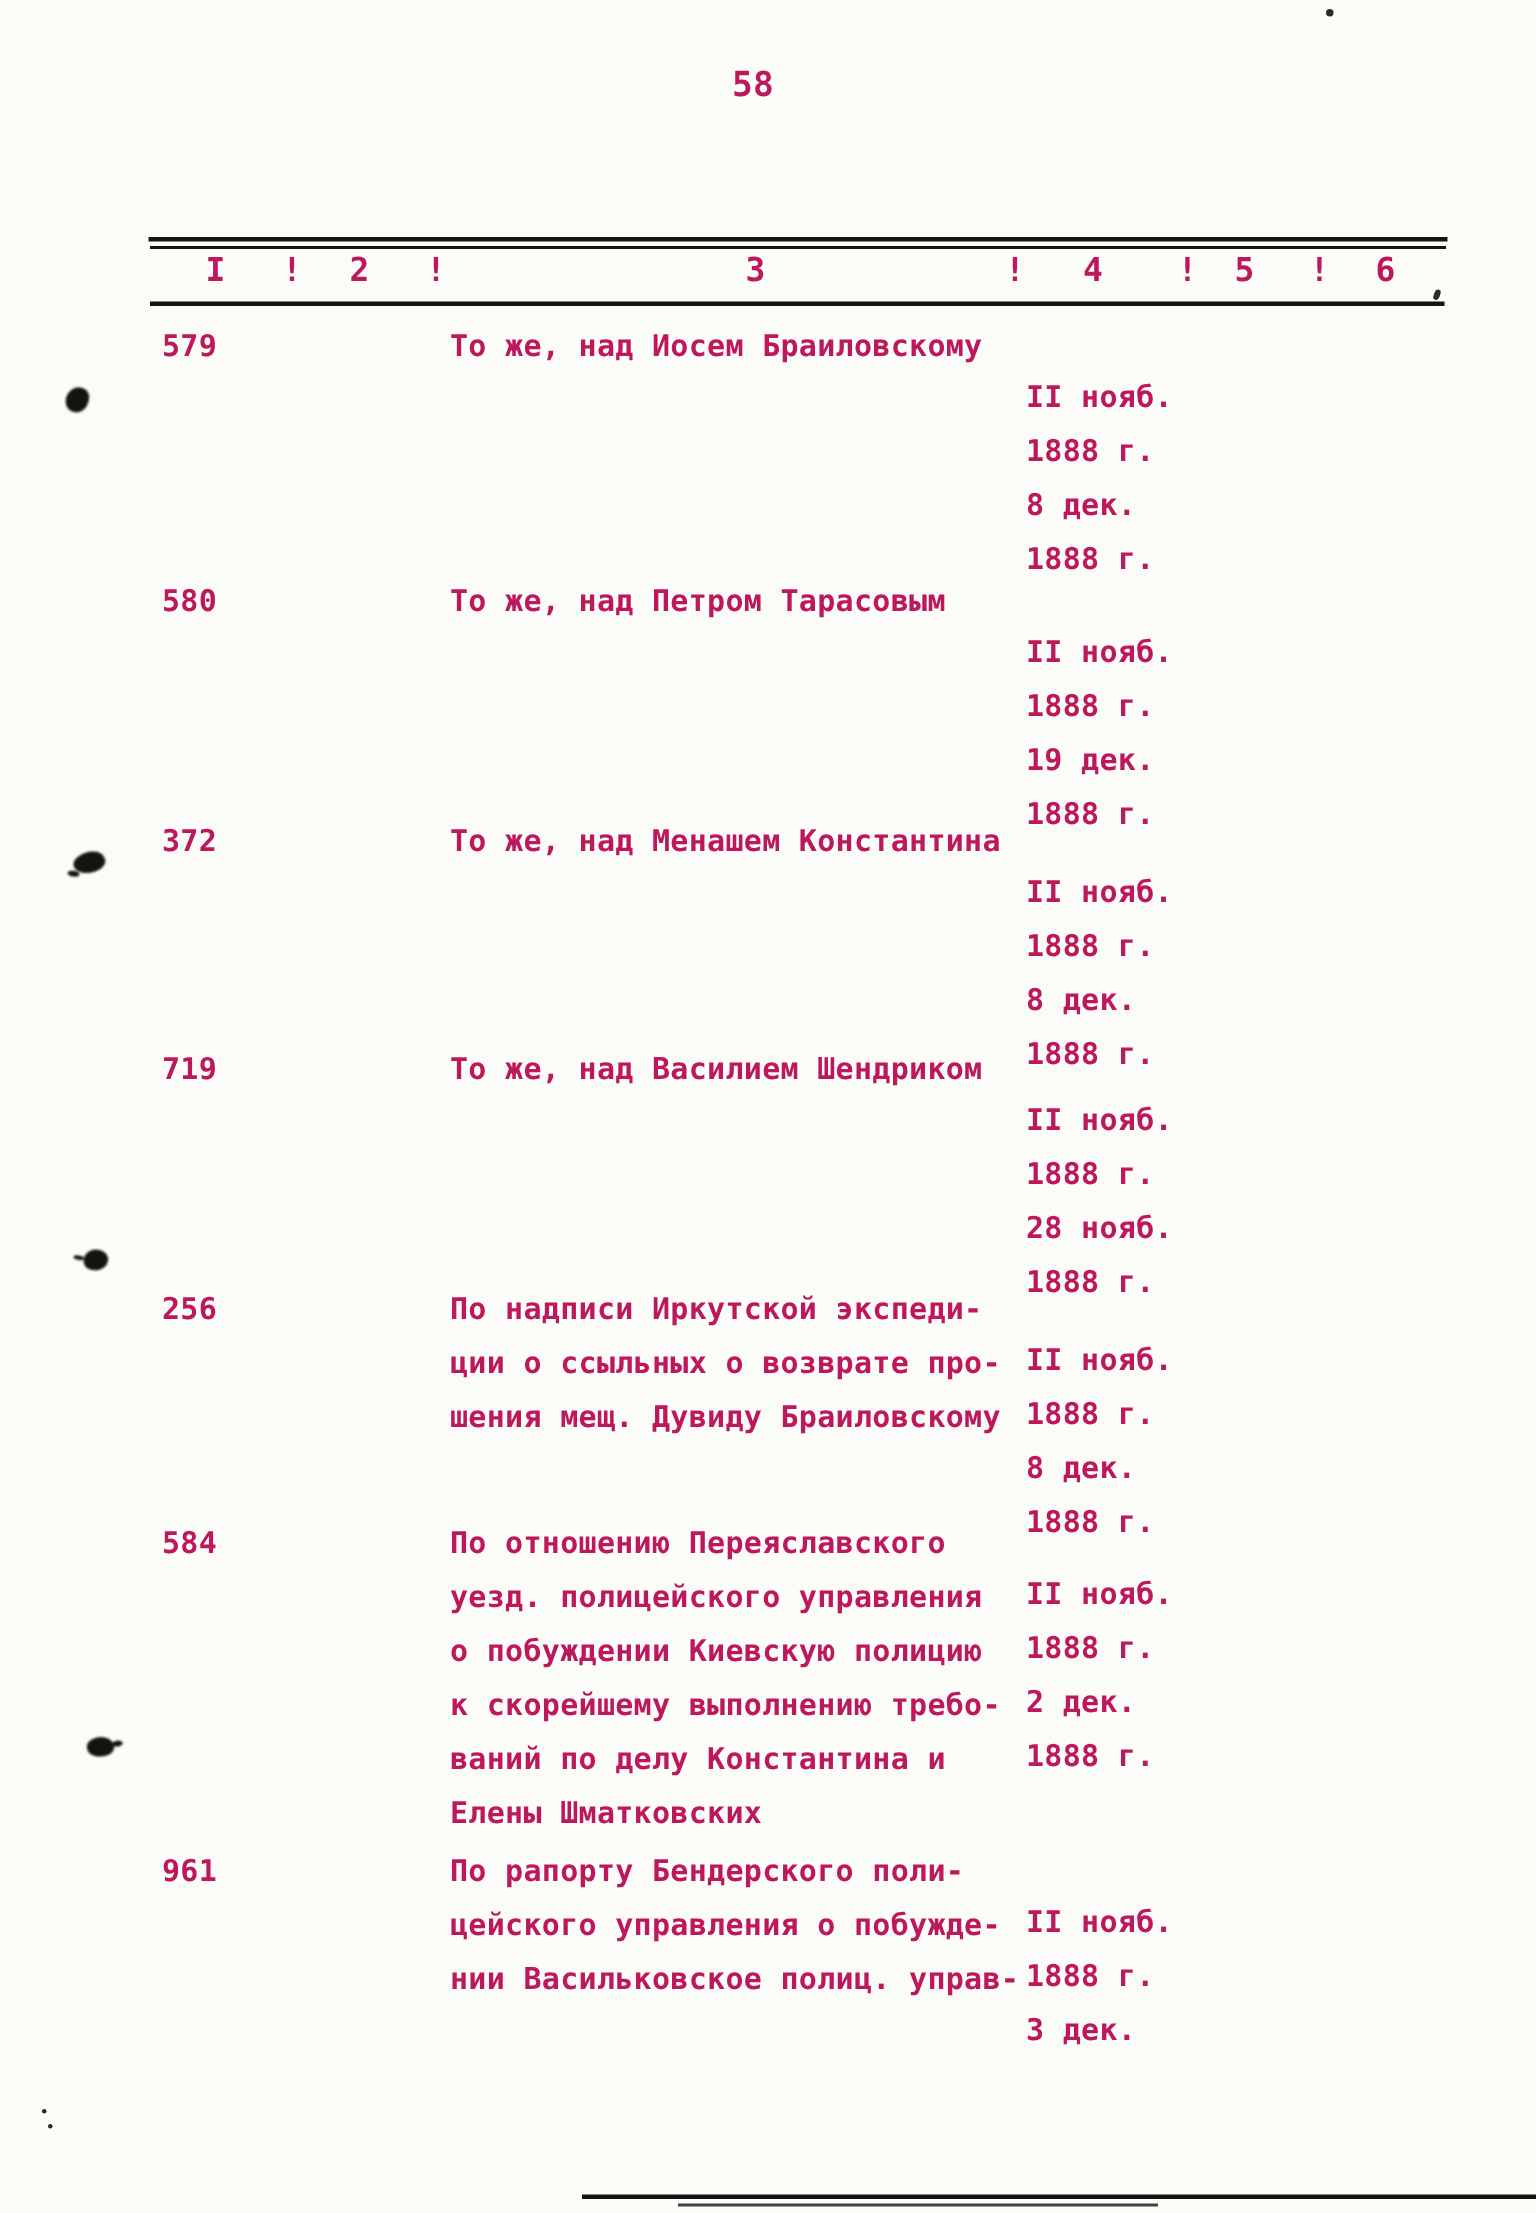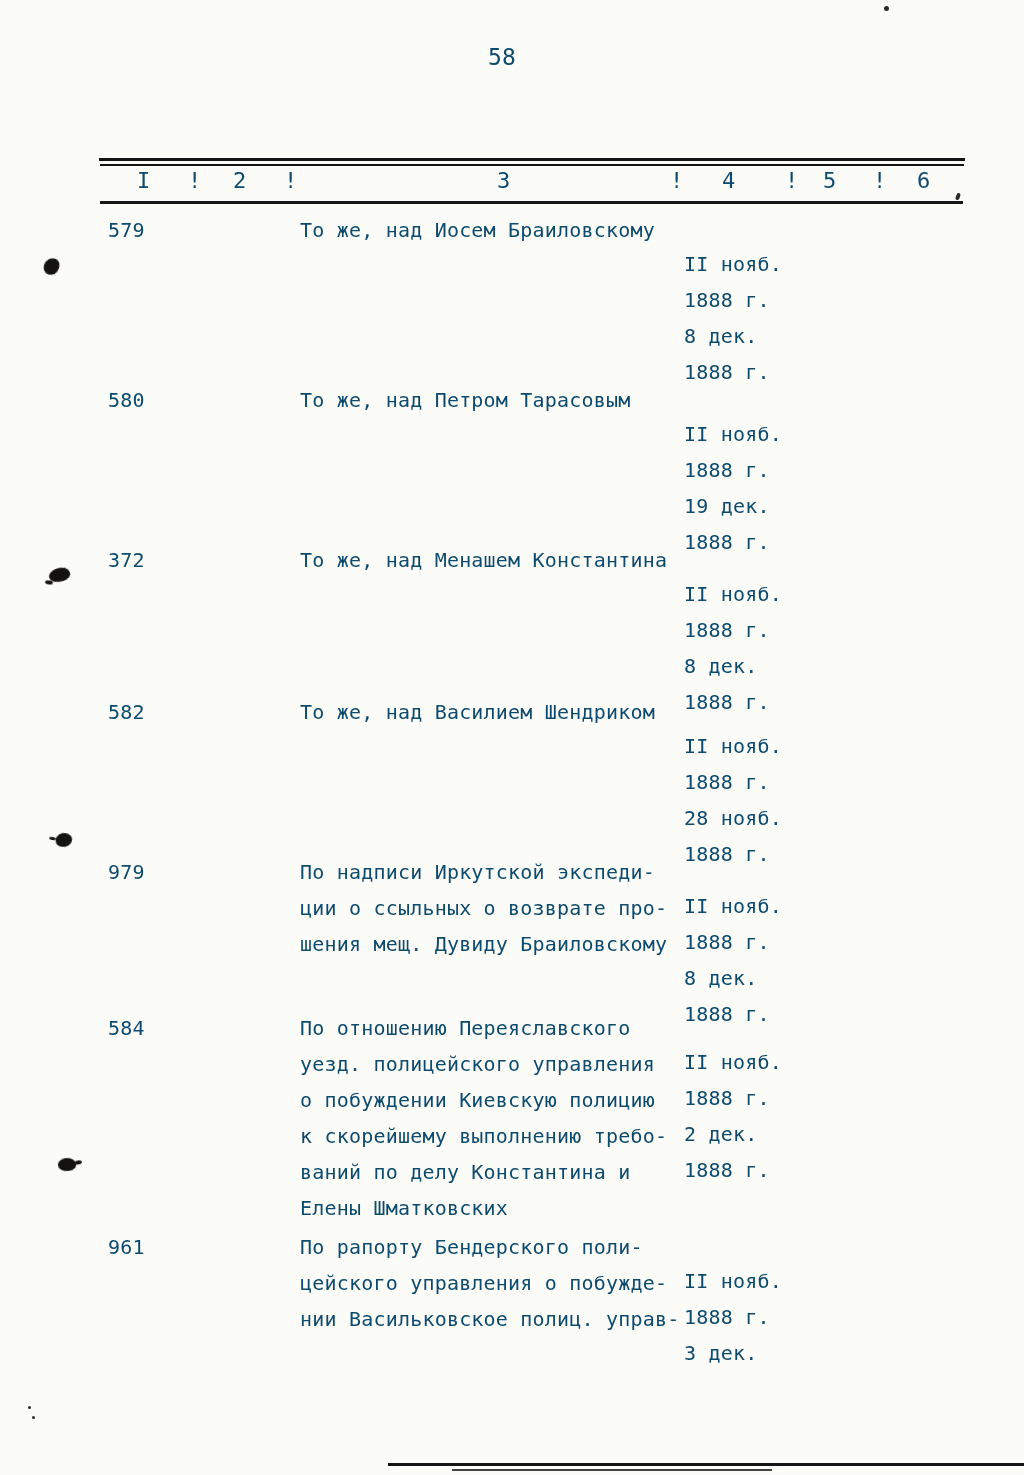--- a/index.html
+++ b/index.html
@@ -21,8 +21,8 @@
   }
   .typewritten {
     font-family: "DejaVu Sans Mono", "Liberation Mono", monospace;
-    font-weight: 400;
-    color: #0c4a6e;
+    font-weight: 700;
+    color: #be185d;
     letter-spacing: 0.2px;
   }
   .page-number {

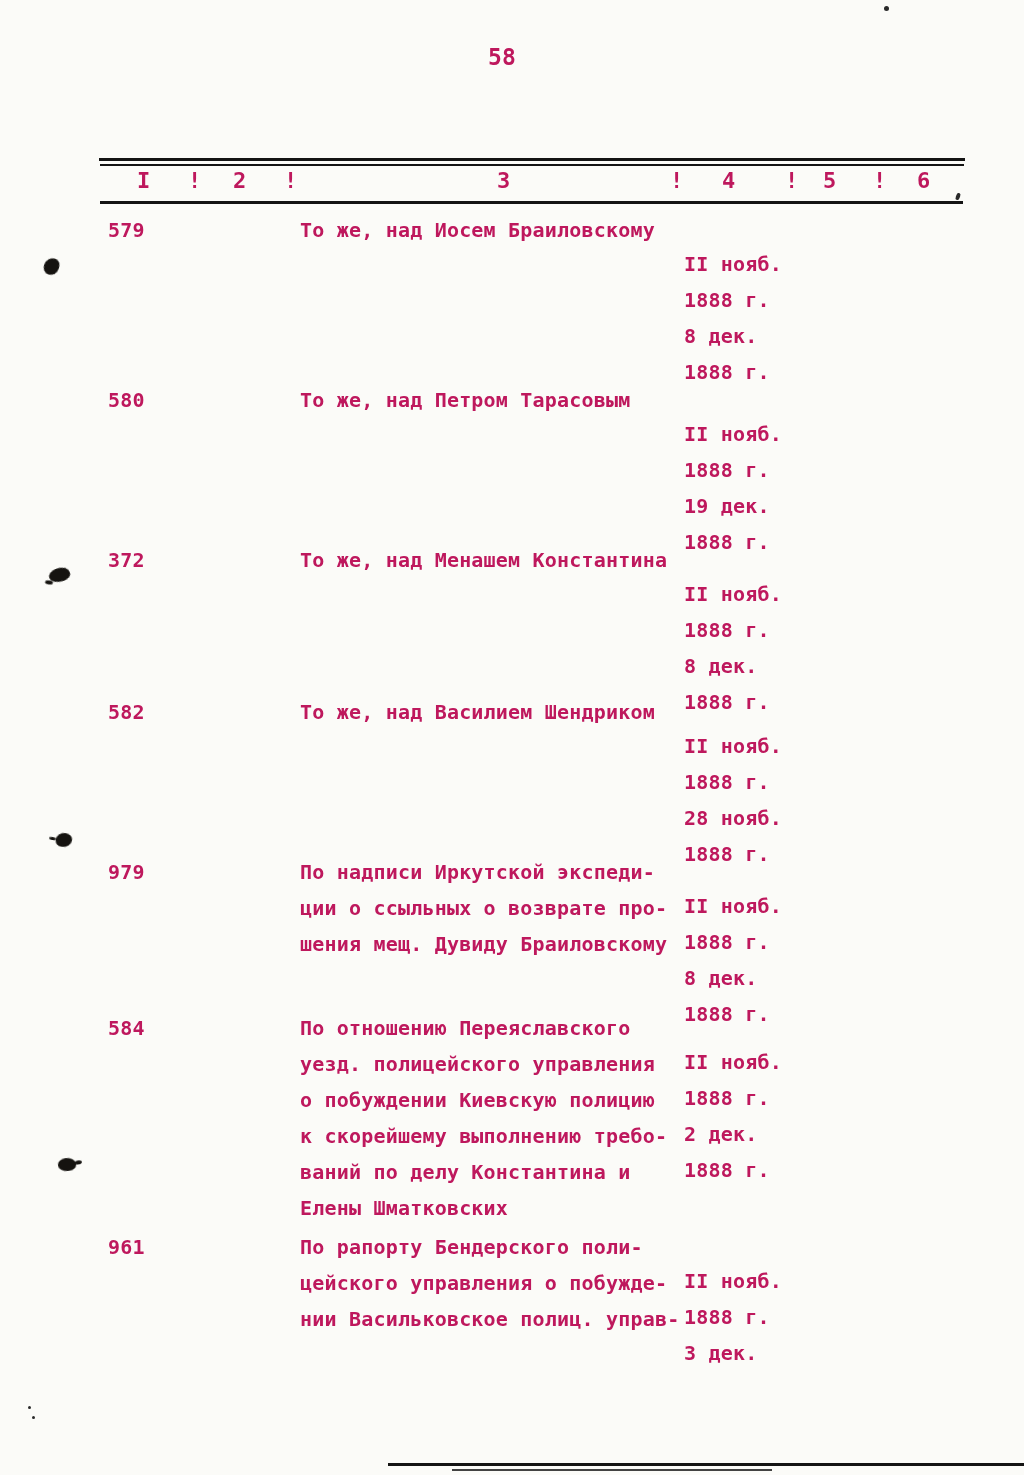--- a/index.html
+++ b/index.html
@@ -167,7 +167,7 @@
   </div>
 
   <div class="entry e-582">
-    <div class="typewritten col-num">582</div>
+    <div class="typewritten col-num">719</div>
     <div class="typewritten col-desc">То же, над Василием Шендриком</div>
     <div class="typewritten col-dates">II нояб.
 1888 г.

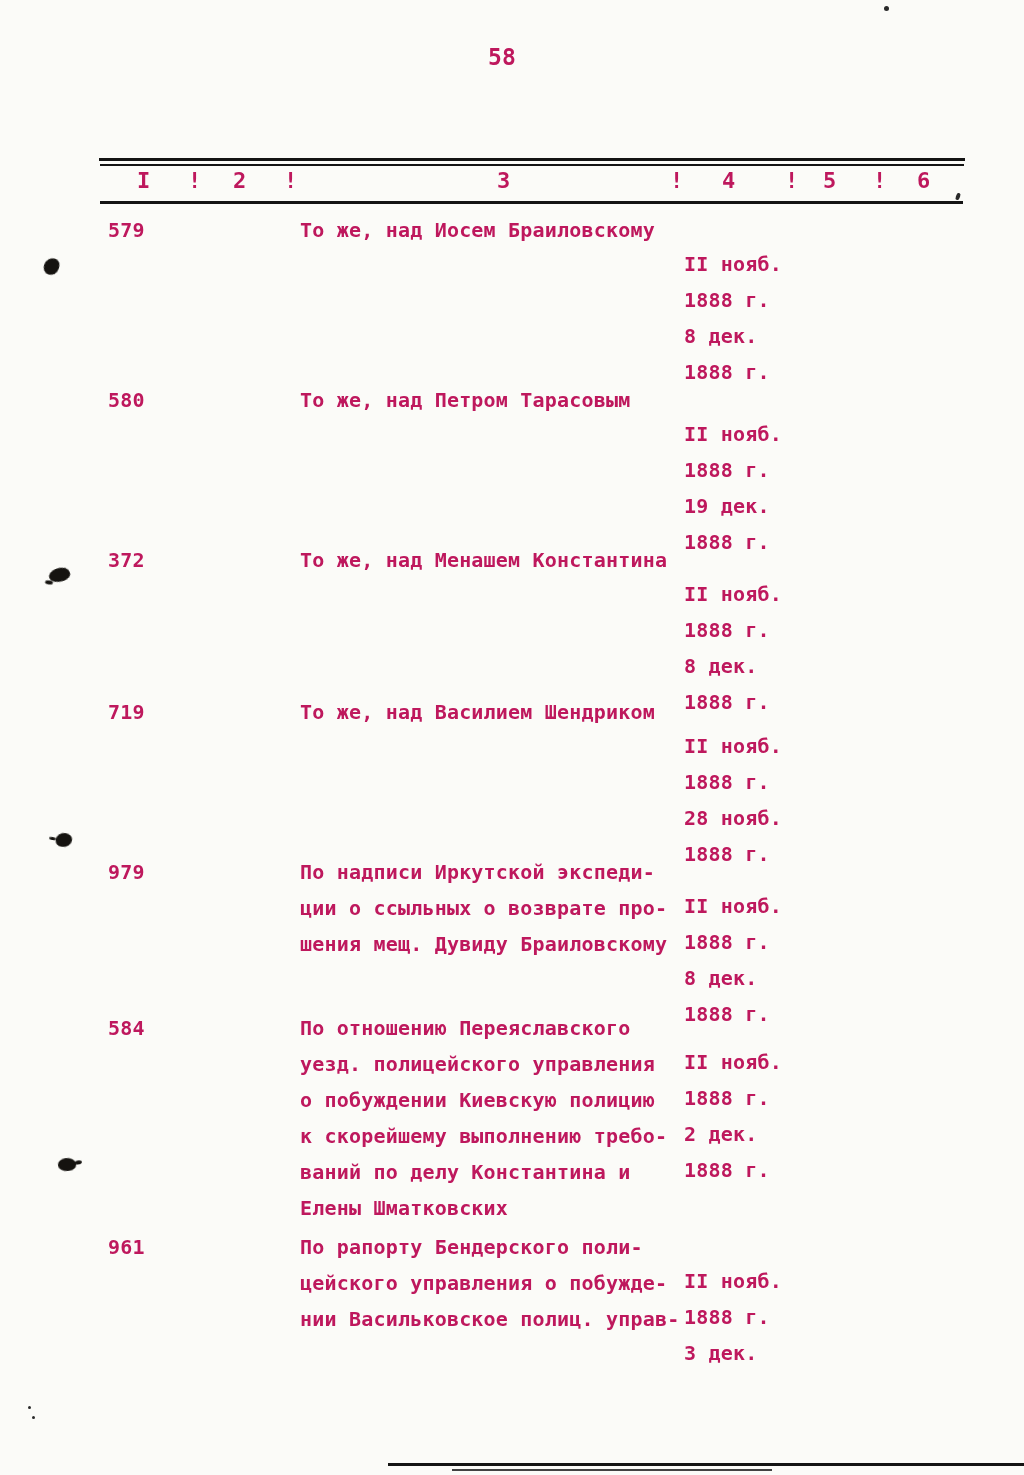--- a/index.html
+++ b/index.html
@@ -176,7 +176,7 @@
   </div>
 
   <div class="entry e-583">
-    <div class="typewritten col-num">979</div>
+    <div class="typewritten col-num">256</div>
     <div class="typewritten col-desc">По надписи Иркутской экспеди-
 ции о ссыльных о возврате про-
 шения мещ. Дувиду Браиловскому</div>

